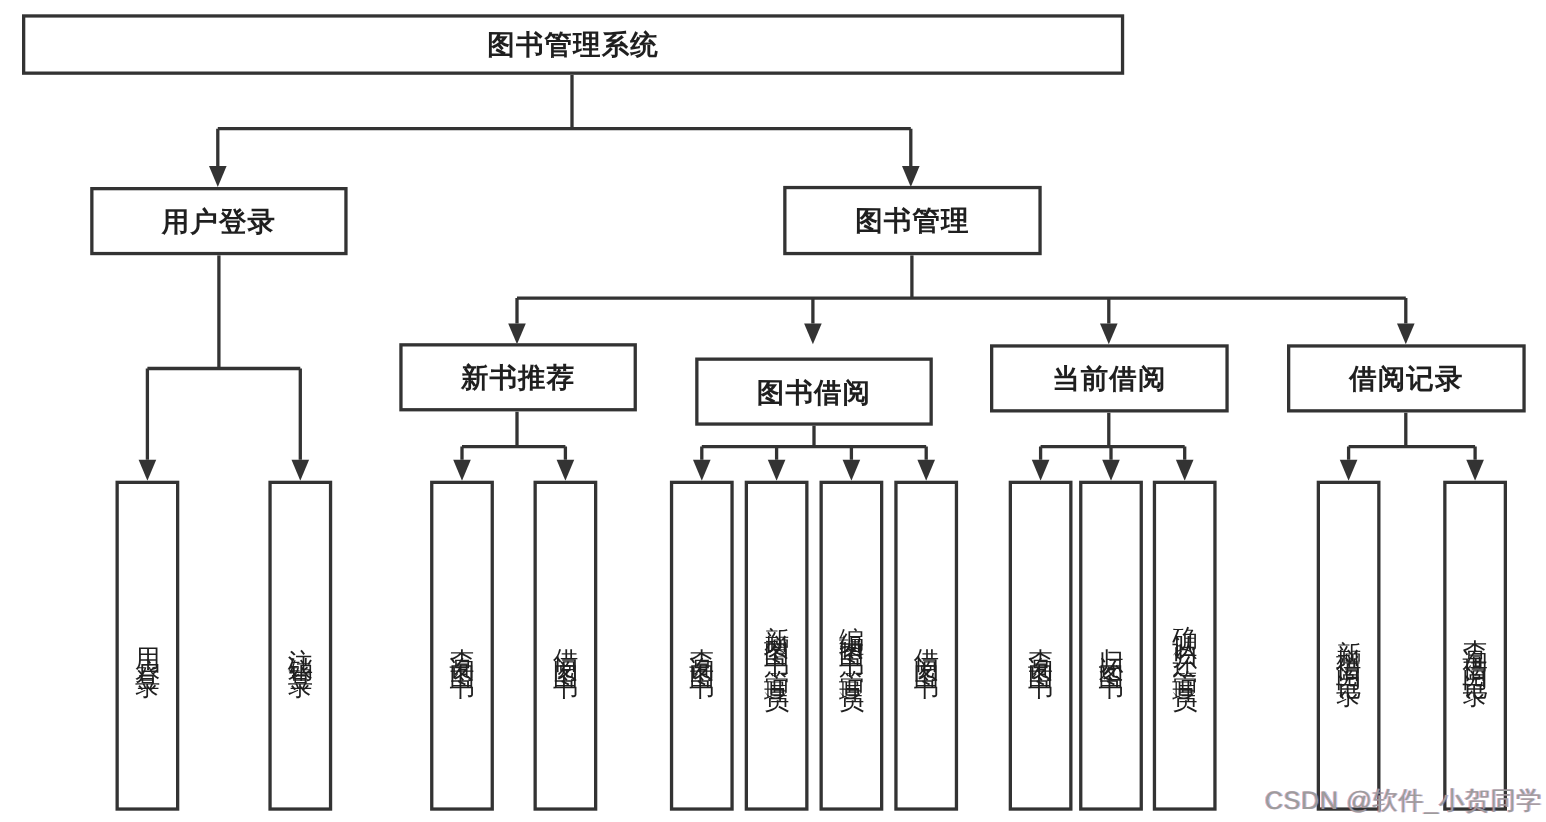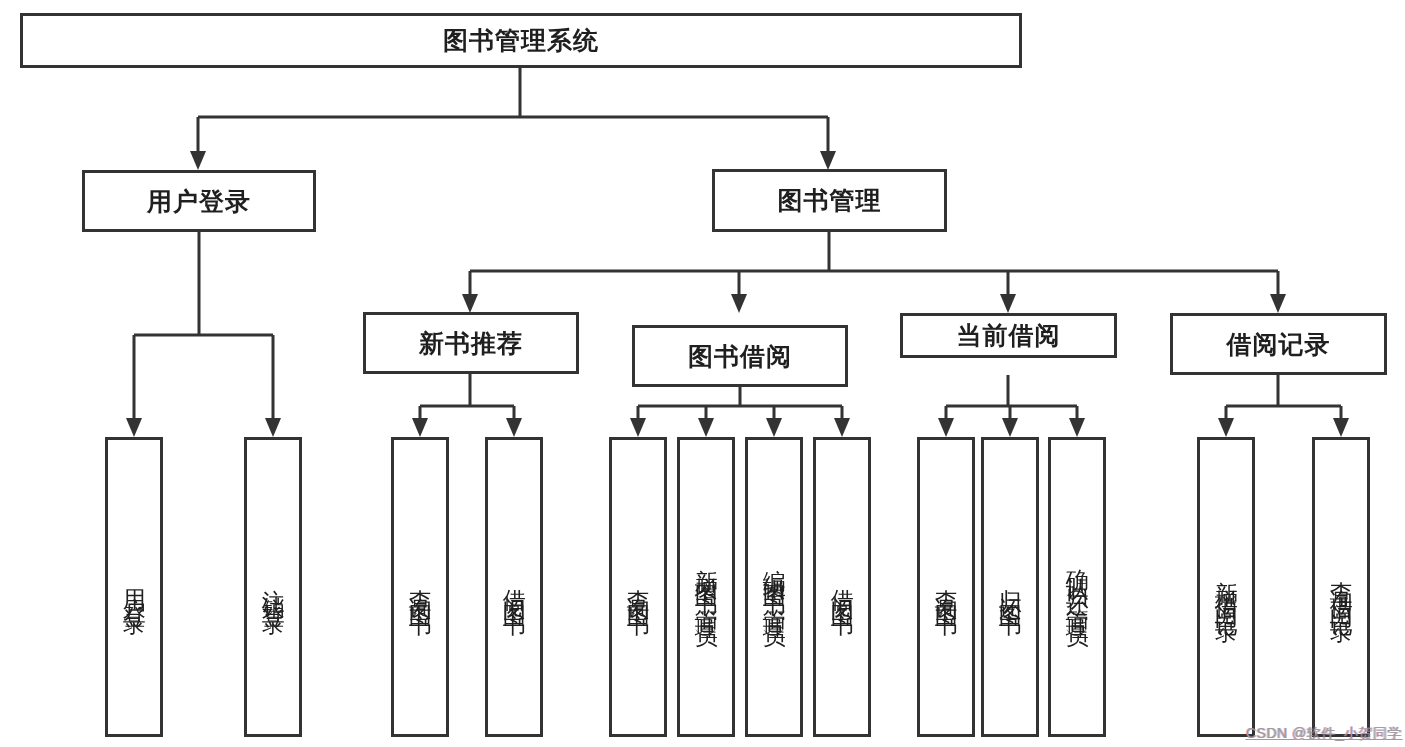--- a/index.html
+++ b/index.html
@@ -109,7 +109,7 @@
   <div class="box h-box" style="left:632px;top:313px;width:216px;height:62px;margin-top:12px;">
     <span>图书借阅</span>
   </div>
-  <div class="box h-box" style="left:900px;top:313px;width:217px;height:45px;">
+  <div class="box h-box" style="left:900px;top:313px;width:217px;height:62px;">
     <span>当前借阅</span>
   </div>
   <div class="box h-box" style="left:1170px;top:313px;width:217px;height:62px;">

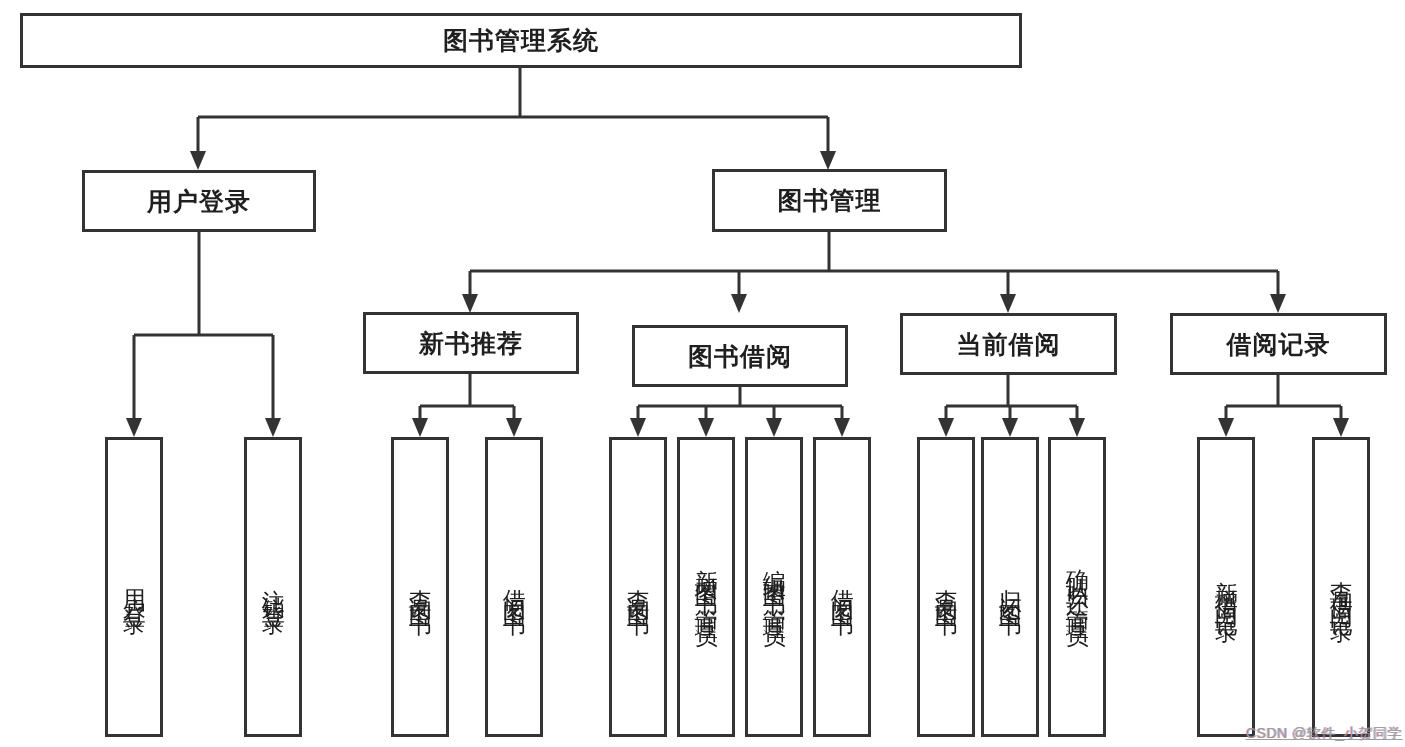--- a/index.html
+++ b/index.html
@@ -43,12 +43,11 @@
   .watermark{
     position:absolute;
     right:3px;bottom:4px;
-    font-size:14px;
+    font-size:23px;
     letter-spacing:0.5px;
     color:var(--wm);
     text-shadow:-1px 0 rgba(225,90,90,0.45), 1px 0 rgba(95,125,225,0.45);
     white-space:nowrap;
-    text-decoration:underline;
   }
 </style>
 </head>

